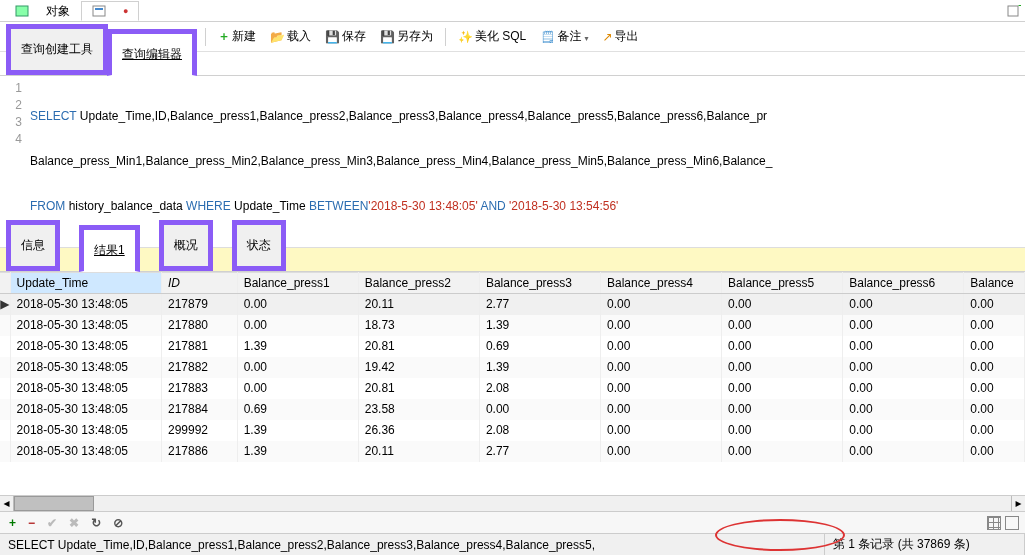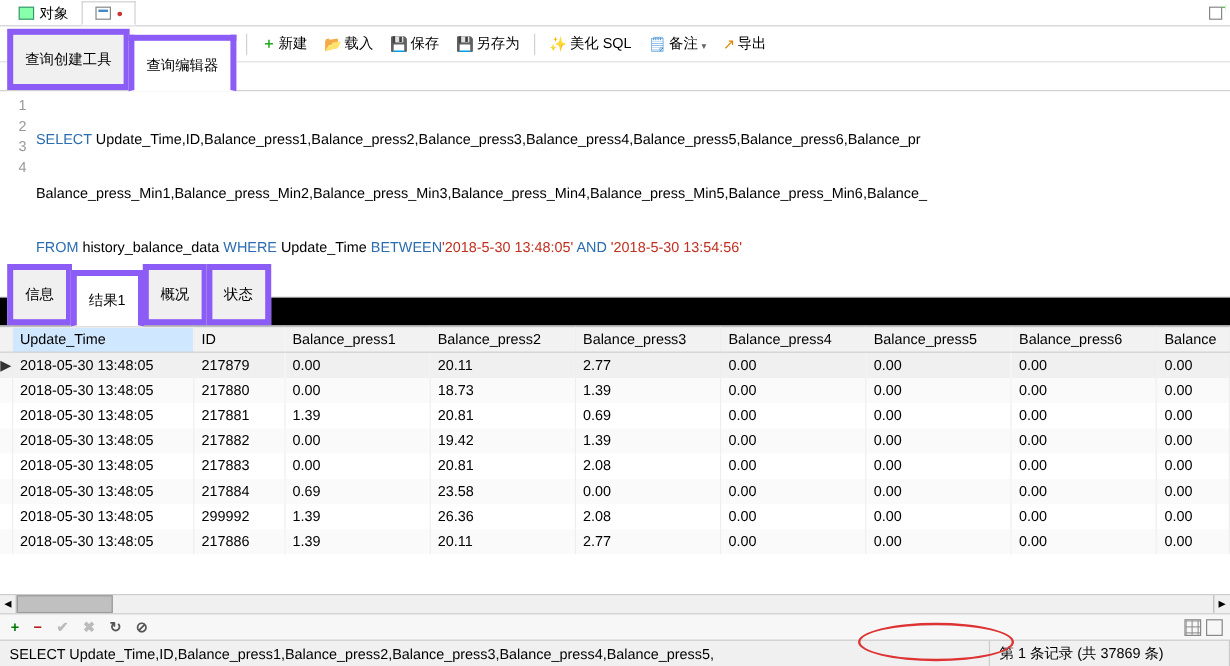--- a/index.html
+++ b/index.html
@@ -5,7 +5,7 @@
 * { box-sizing: border-box; margin: 0; padding: 0; font-family: "Microsoft YaHei", Tahoma, sans-serif; font-size: 12px; }
 body { background: #fff; width: 1025px; height: 555px; overflow: hidden; position: relative; display: flex; flex-direction: column; }
 .top-tabs { height: 22px; background: #fff; border-bottom: 1px solid #d0d0d0; display: flex; align-items: center; padding: 0 4px; }
-.tt-tab { height: 20px; line-height: 20px; padding: 0 10px; border: 1px solid transparent; display: flex; align-items: center; gap: 4px; cursor: pointer; }
+.tt-tab { height: 20px; line-height: 20px; padding: 0 10px; border: 1px solid transparent; display: flex; align-items: center; gap: 17px; cursor: pointer; }
 .tt-tab.active { background: #fff; border: 1px solid #d0d0d0; border-bottom: 1px solid #fff; }
 .tt-icon { width: 14px; height: 14px; display: inline-flex; align-items: center; justify-content: center; }
 .spacer { flex: 1; }

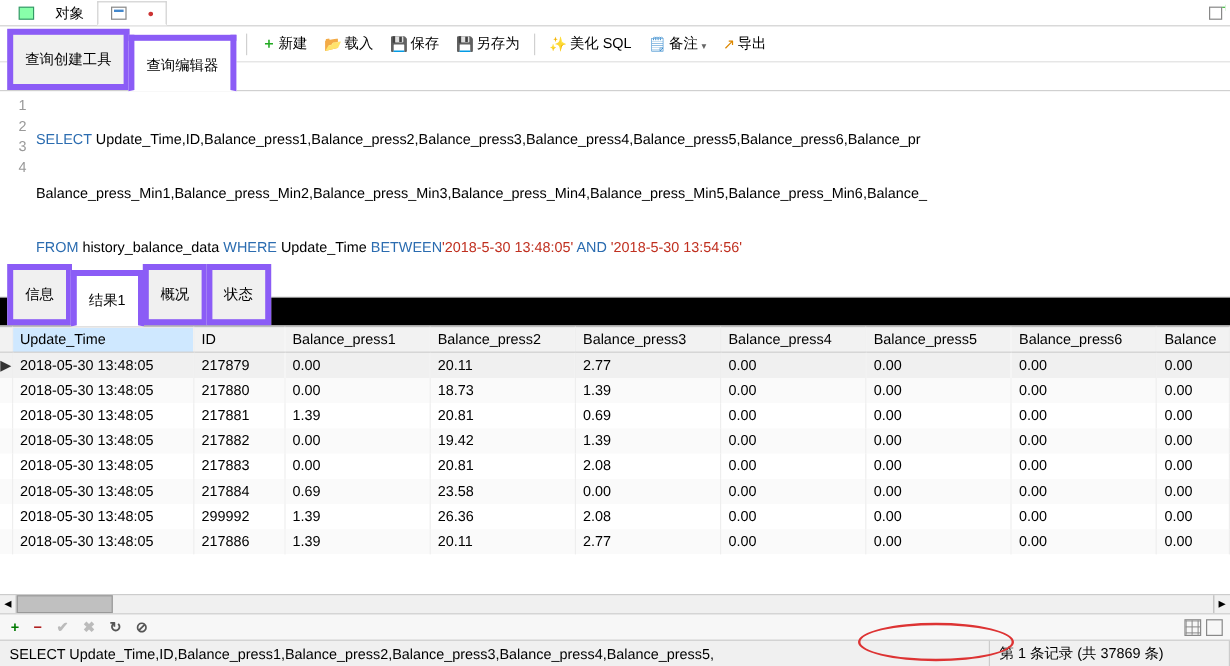--- a/index.html
+++ b/index.html
@@ -18,7 +18,7 @@
 .stop { color: #c0392b; font-size: 11px; }
 .sub-tabs { height: 24px; display: flex; align-items: flex-end; padding: 0 6px; border-bottom: 1px solid #d0d0d0; }
 .st-tab { padding: 12px 10px; border: 5px solid #8b5cf6; background: #f0f0f0; cursor: pointer; margin-right: -1px; }
-.st-tab.active { background: #fff; border-bottom: 1px solid #fff; position: relative; top: 1px; }
+.st-tab.active { background: #fff; border-bottom: 1px solid #fff; position: relative; top: 1px; text-decoration: underline; }
 .sql-editor { font-family: Consolas, monospace; font-size: 13px; padding: 4px 0; white-space: pre; overflow: hidden; display: flex; border-bottom: 1px solid #ddd; }
 .gutter { width: 30px; text-align: right; color: #999; padding-right: 8px; }
 .gutter div { height: 17px; line-height: 17px; }

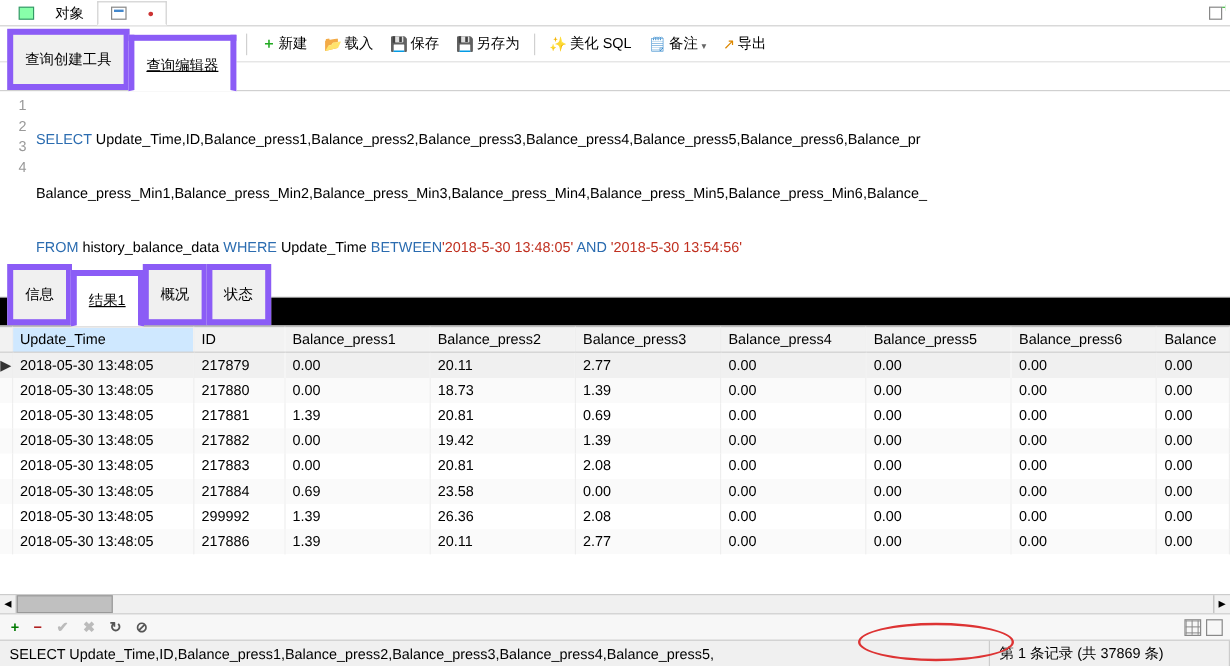--- a/index.html
+++ b/index.html
@@ -26,7 +26,7 @@
 .code div { height: 17px; line-height: 17px; }
 .kw { color: #2b6cb0; }
 .str { color: #c03020; }
-.results-tabs { height: 24px; display: flex; align-items: flex-end; padding: 0 6px; border-bottom: 1px solid #d0d0d0; background: #000000; }
+.results-tabs { height: 24px; display: flex; align-items: flex-end; padding: 0 6px; border-bottom: 1px solid #d0d0d0; background: #fef9c3; gap: 20px; }
 .table-wrap { flex: 1; overflow: hidden; position: relative; }
 table { border-collapse: collapse; width: 100%; table-layout: fixed; }
 th, td { text-align: left; padding: 2px 6px; height: 21px; border-right: 1px solid #eee; white-space: nowrap; overflow: hidden; font-size: 12px; }

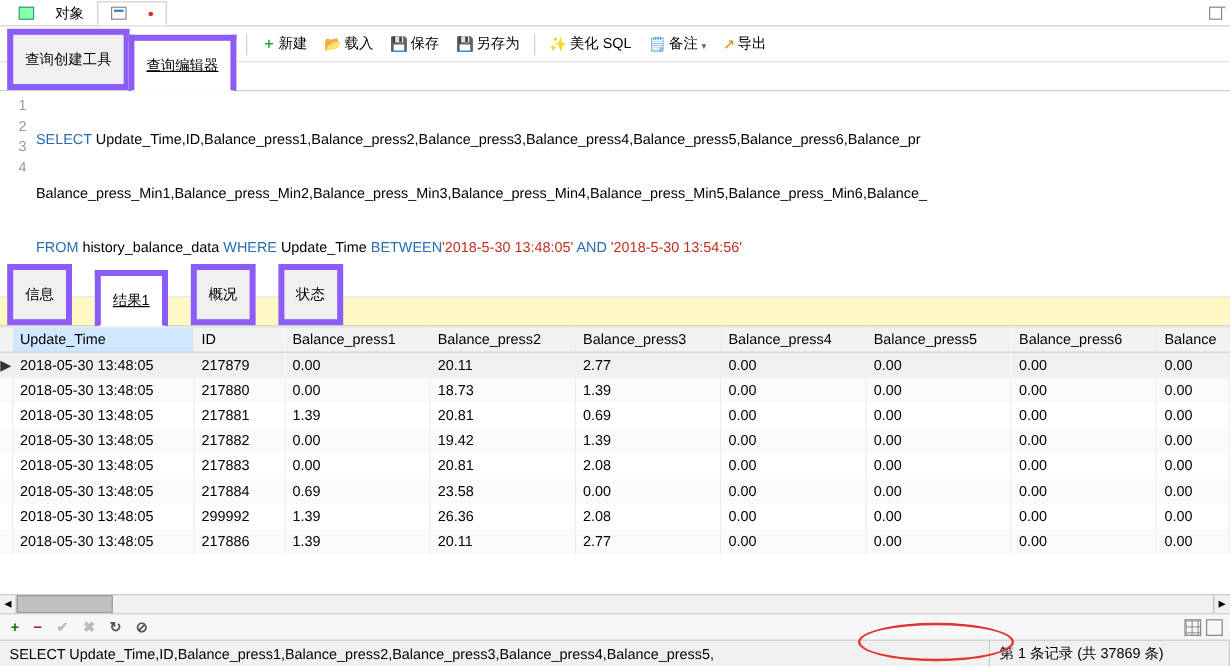--- a/index.html
+++ b/index.html
@@ -164,7 +164,7 @@
         <tr id="hdr-row">
           <th class="row-ind" style="width: 10px;"></th>
           <th class="sel" style="width: 150px;">Update_Time</th>
-          <th style="width: 75px;">ID</th>
+          <th style="width: 75px; font-style: italic;">ID</th>
           <th style="width: 120px;">Balance_press1</th>
           <th style="width: 120px;">Balance_press2</th>
           <th style="width: 120px; margin-left: 16px;">Balance_press3</th>

